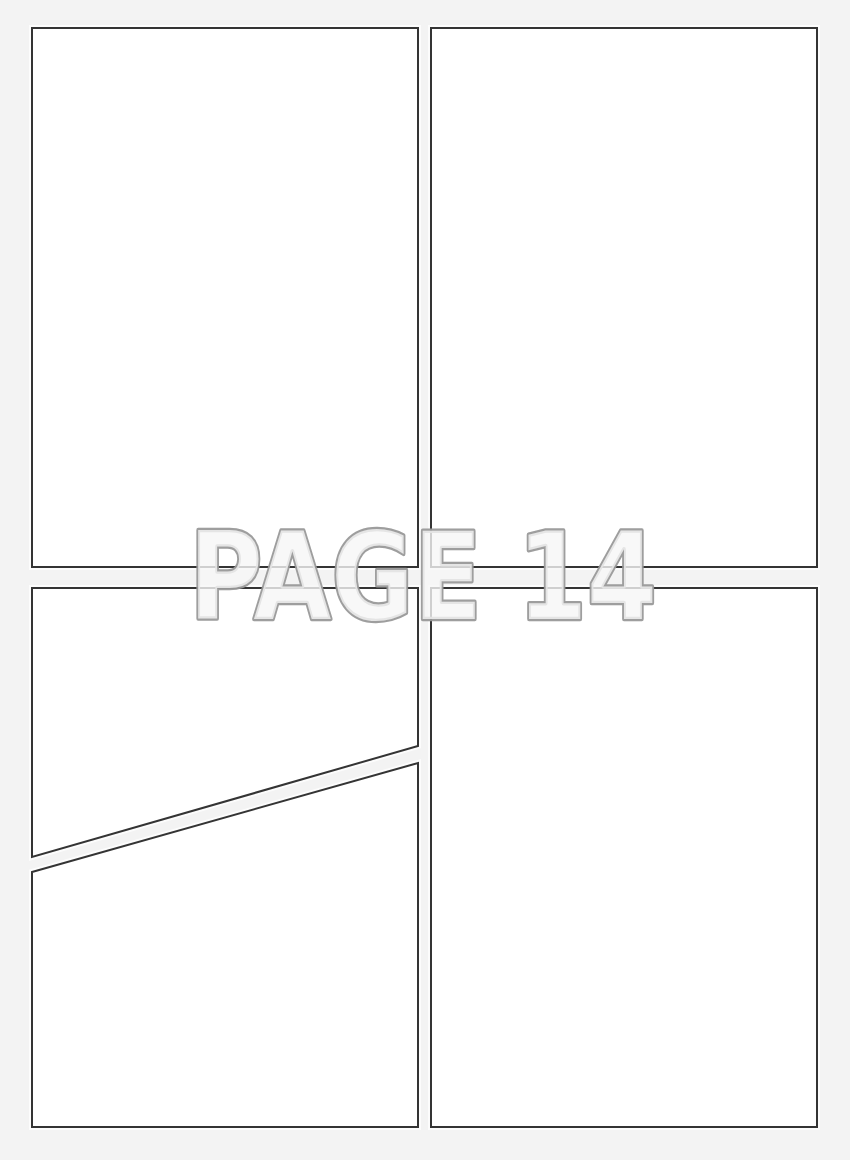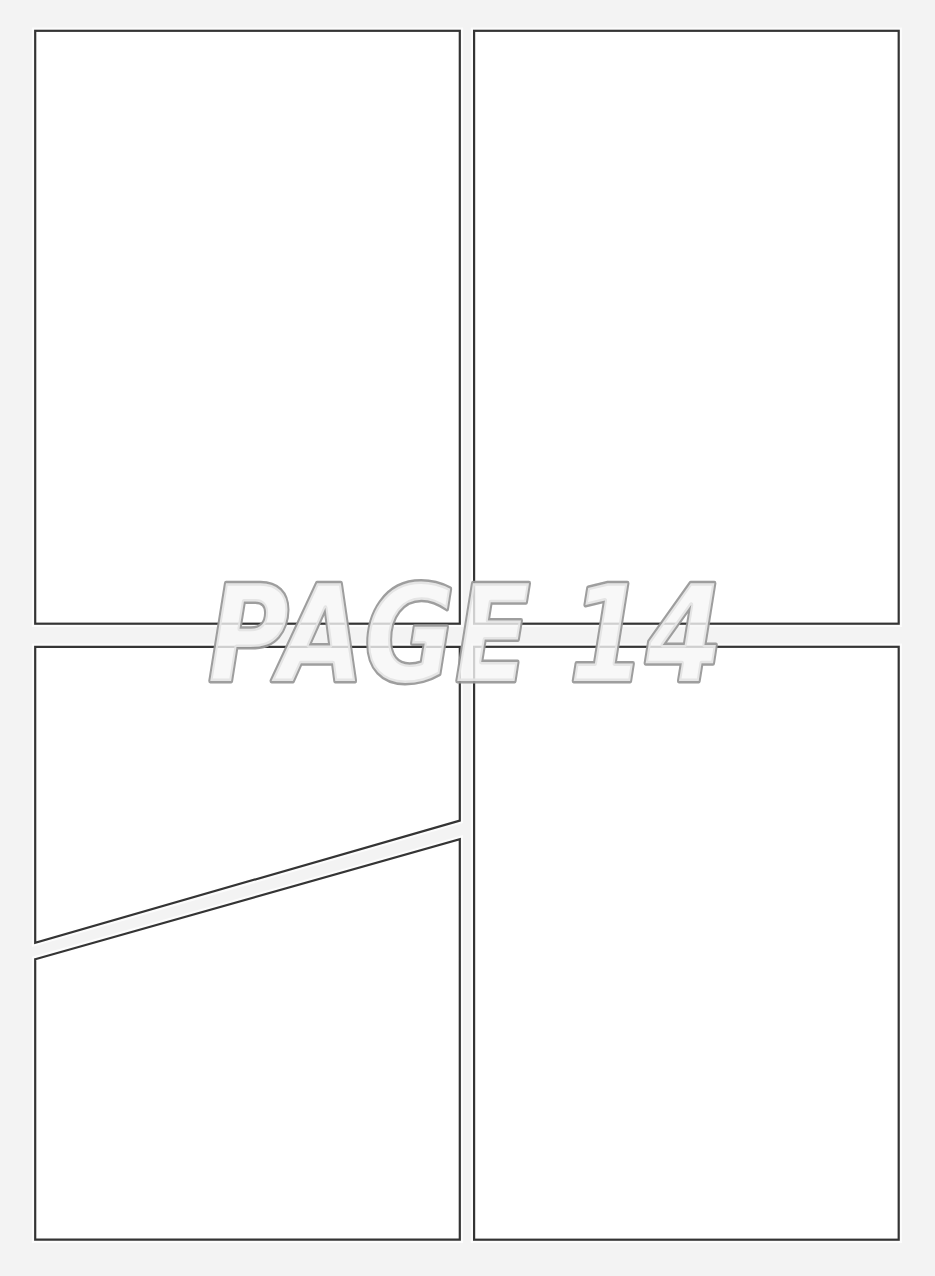--- a/index.html
+++ b/index.html
@@ -18,7 +18,6 @@
     width: 850px;
     height: 1160px;
     background: #f3f3f3;
-    font-style: italic;
   }
   .panel {
     position: absolute;

